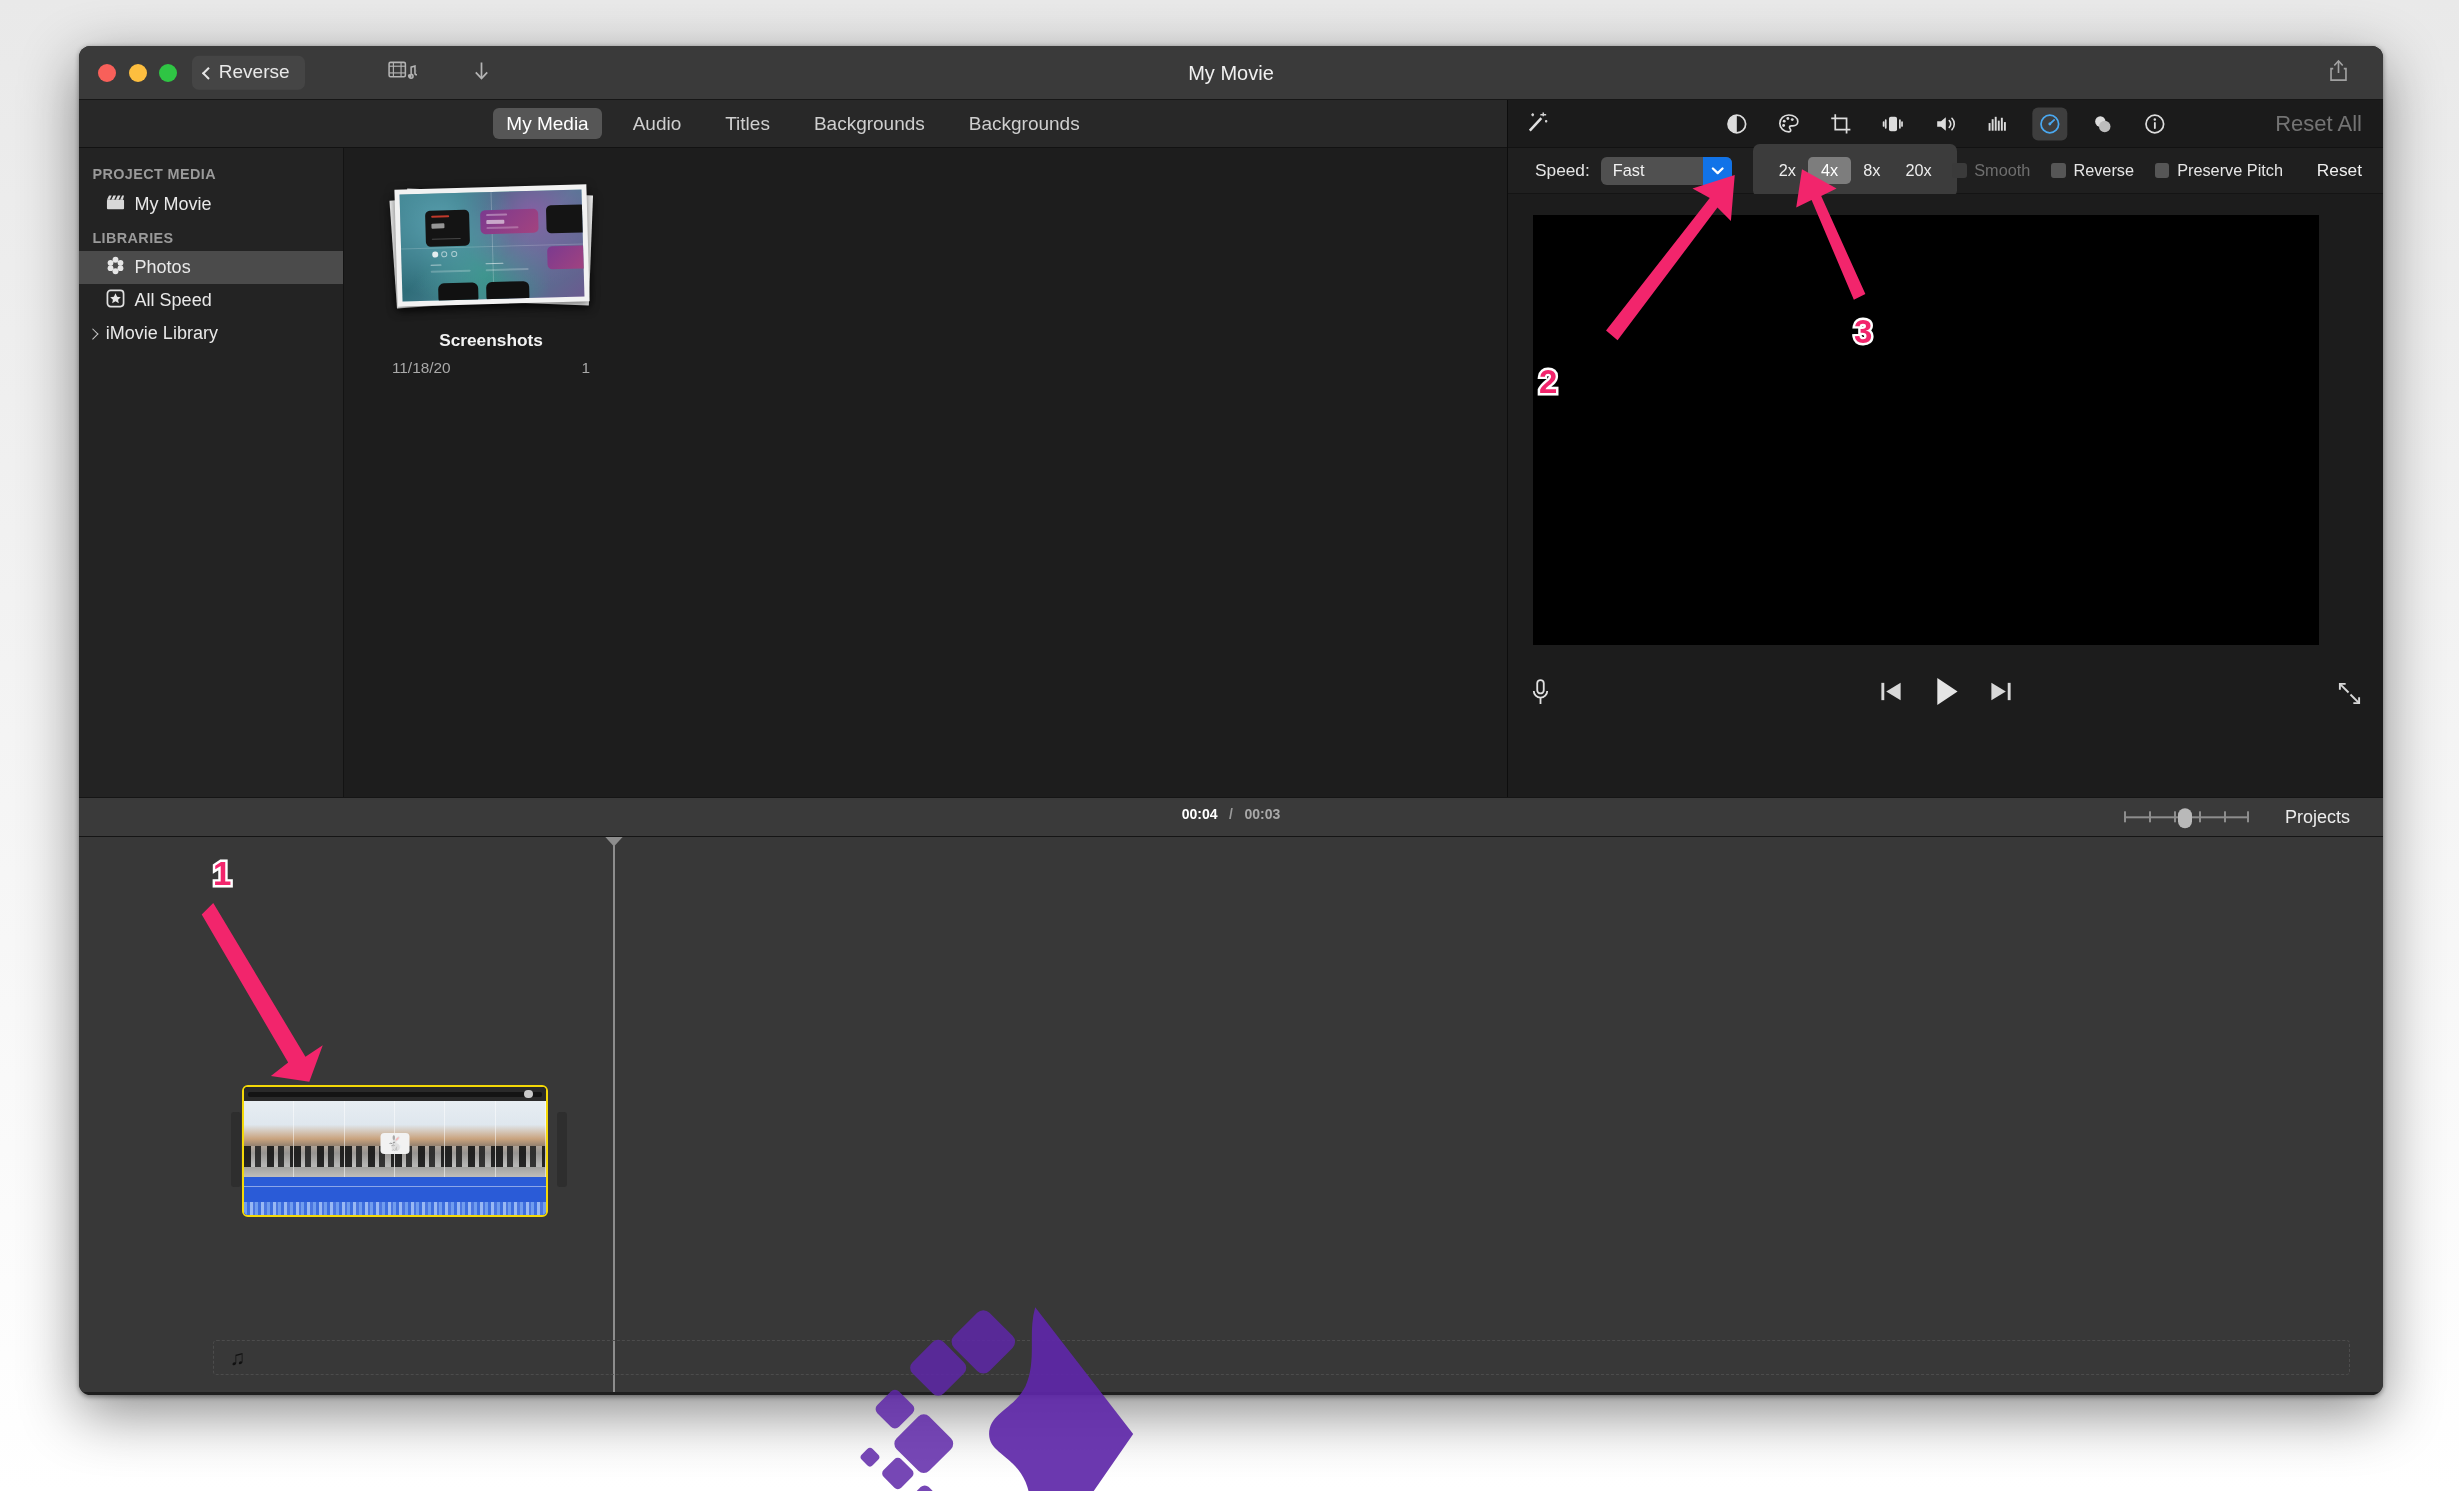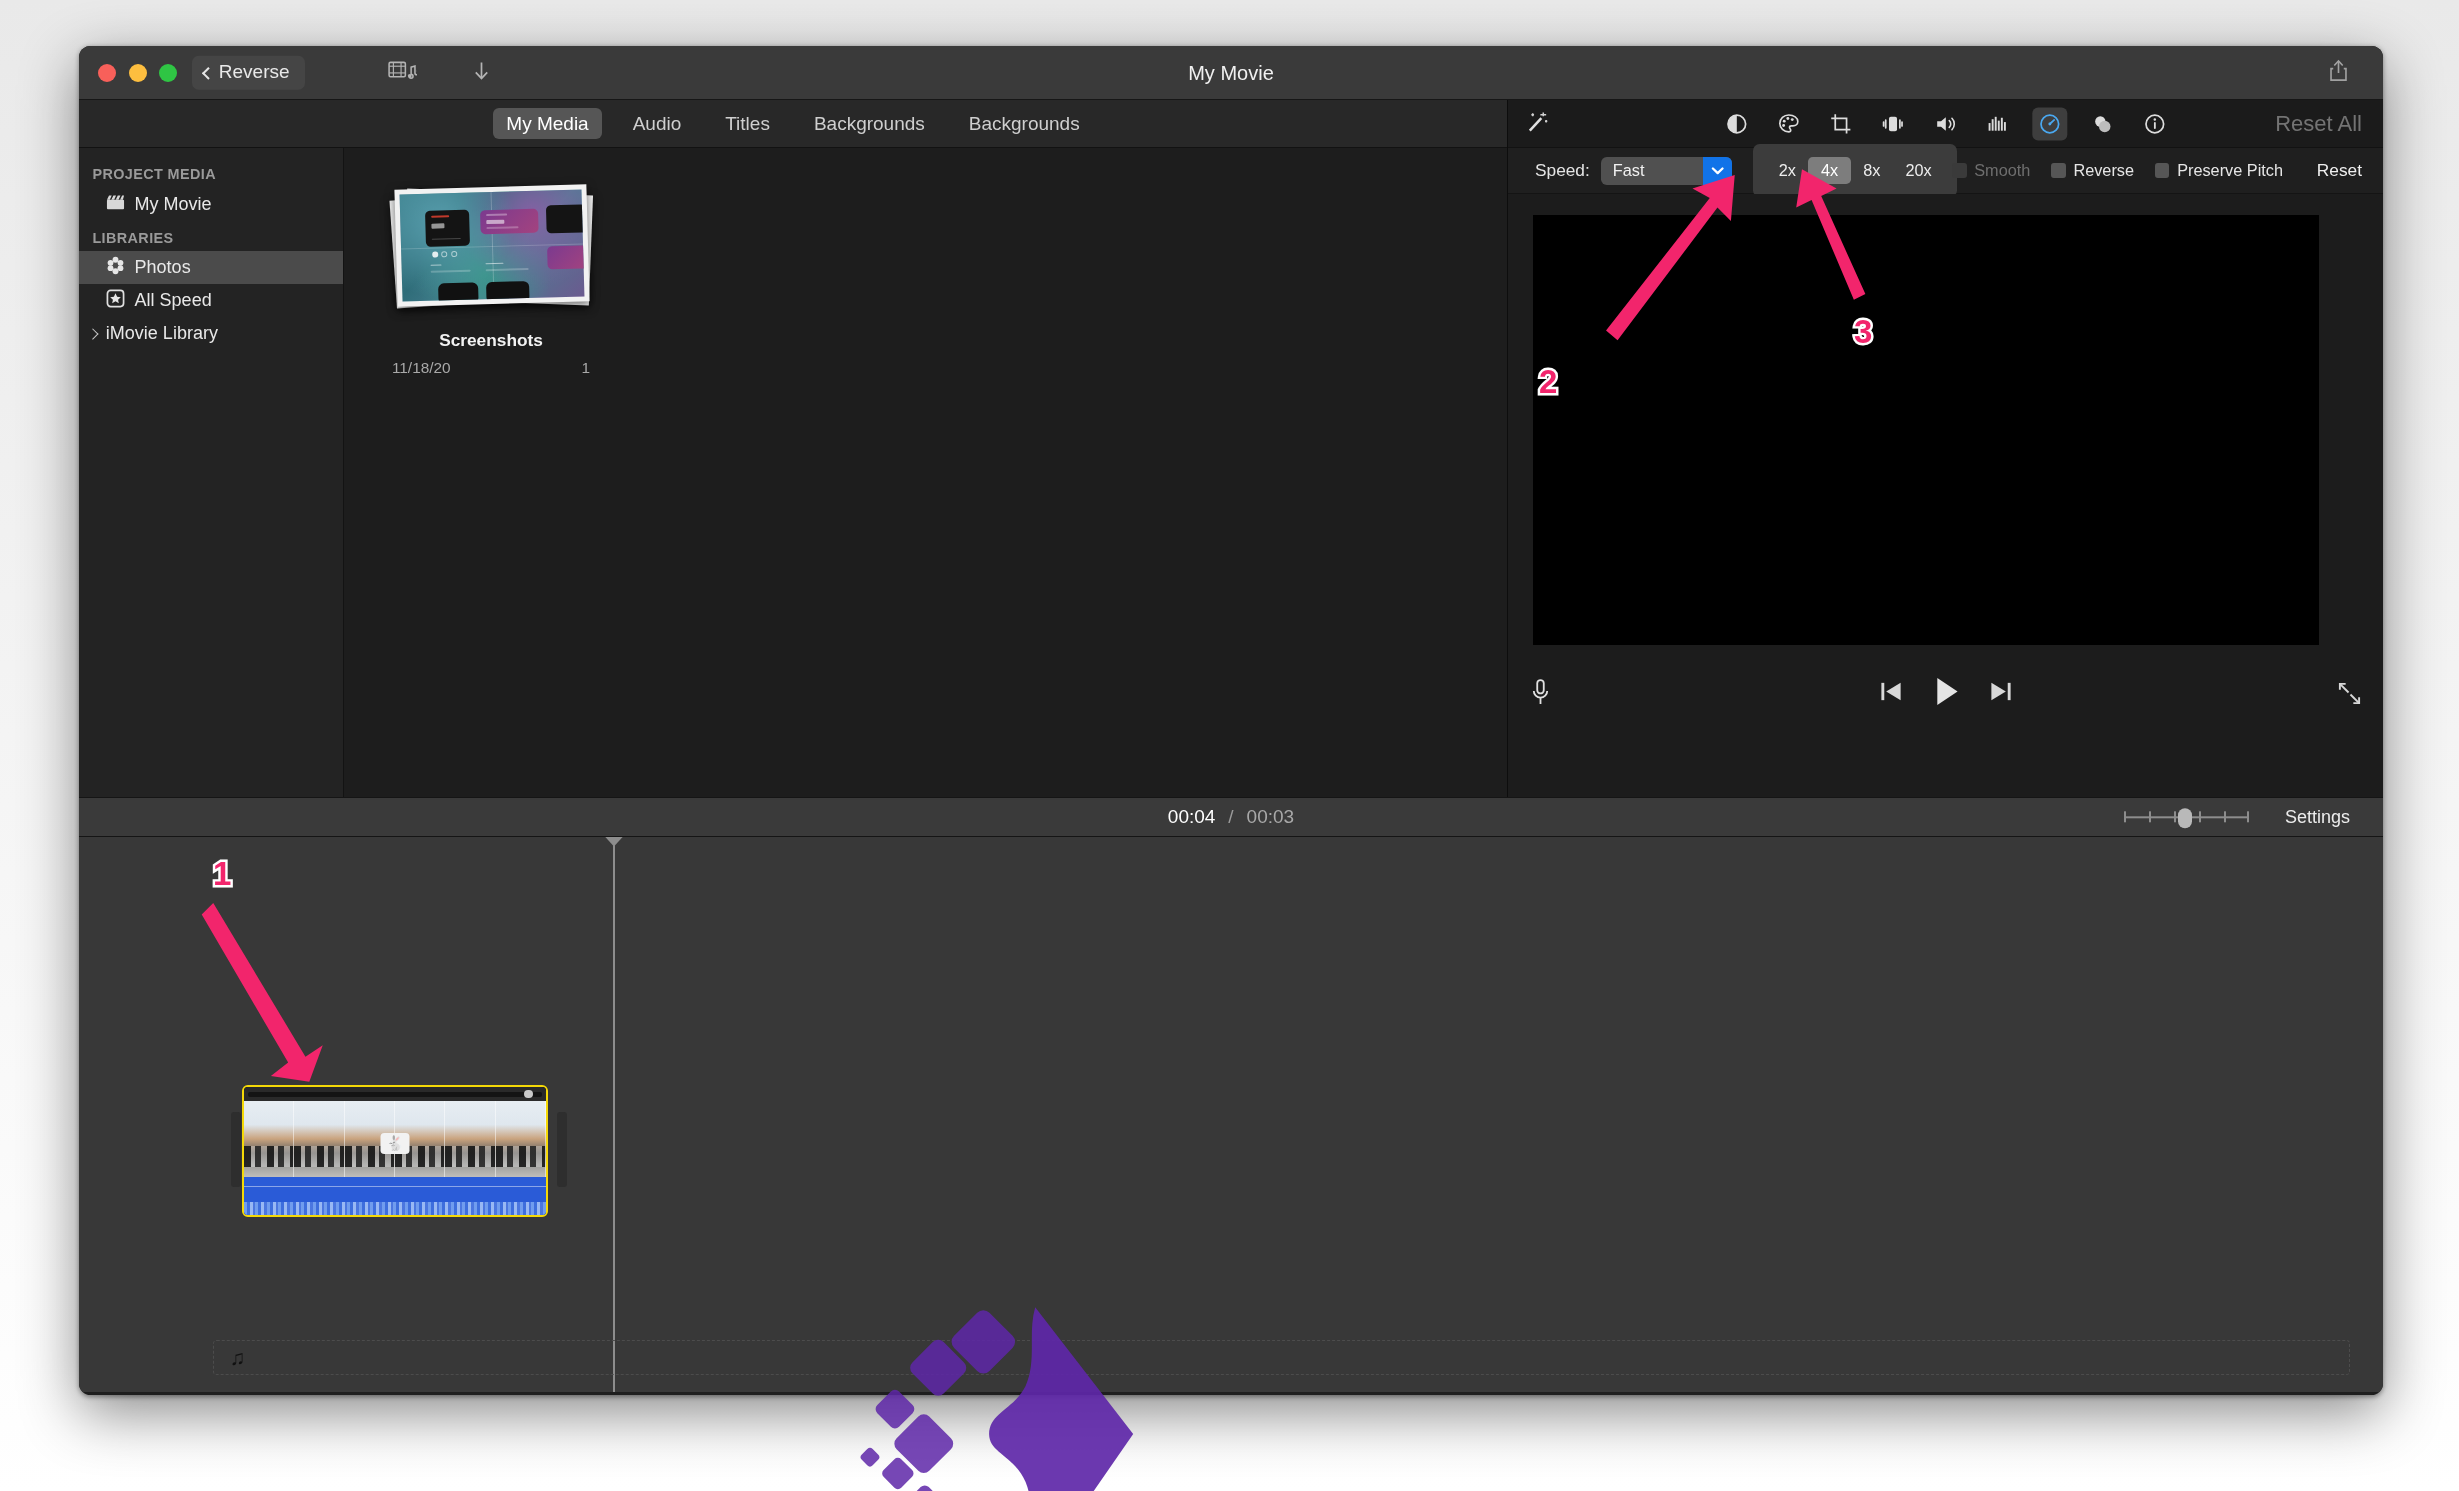--- a/index.html
+++ b/index.html
@@ -171,7 +171,7 @@
 
   
   .tc-strip { position:relative; height:40px; background:#3a3a3a; border-top:1px solid #151515; border-bottom:1px solid #151515; }
-  .tc { position:absolute; left:50%; transform:translateX(-50%); top:50%; margin-top:-11.5px; font-size:19px; }
+  .tc { position:absolute; left:50%; transform:translateX(-50%); top:50%; margin-top:-11.5px; font-size:14px;font-weight:bold; }
   .tc .cur { color:#ffffff; }
   .tc .sep { color:#9a9a9a; margin:0 7.7px; }
   .tc .tot { color:#a8a8a8; }

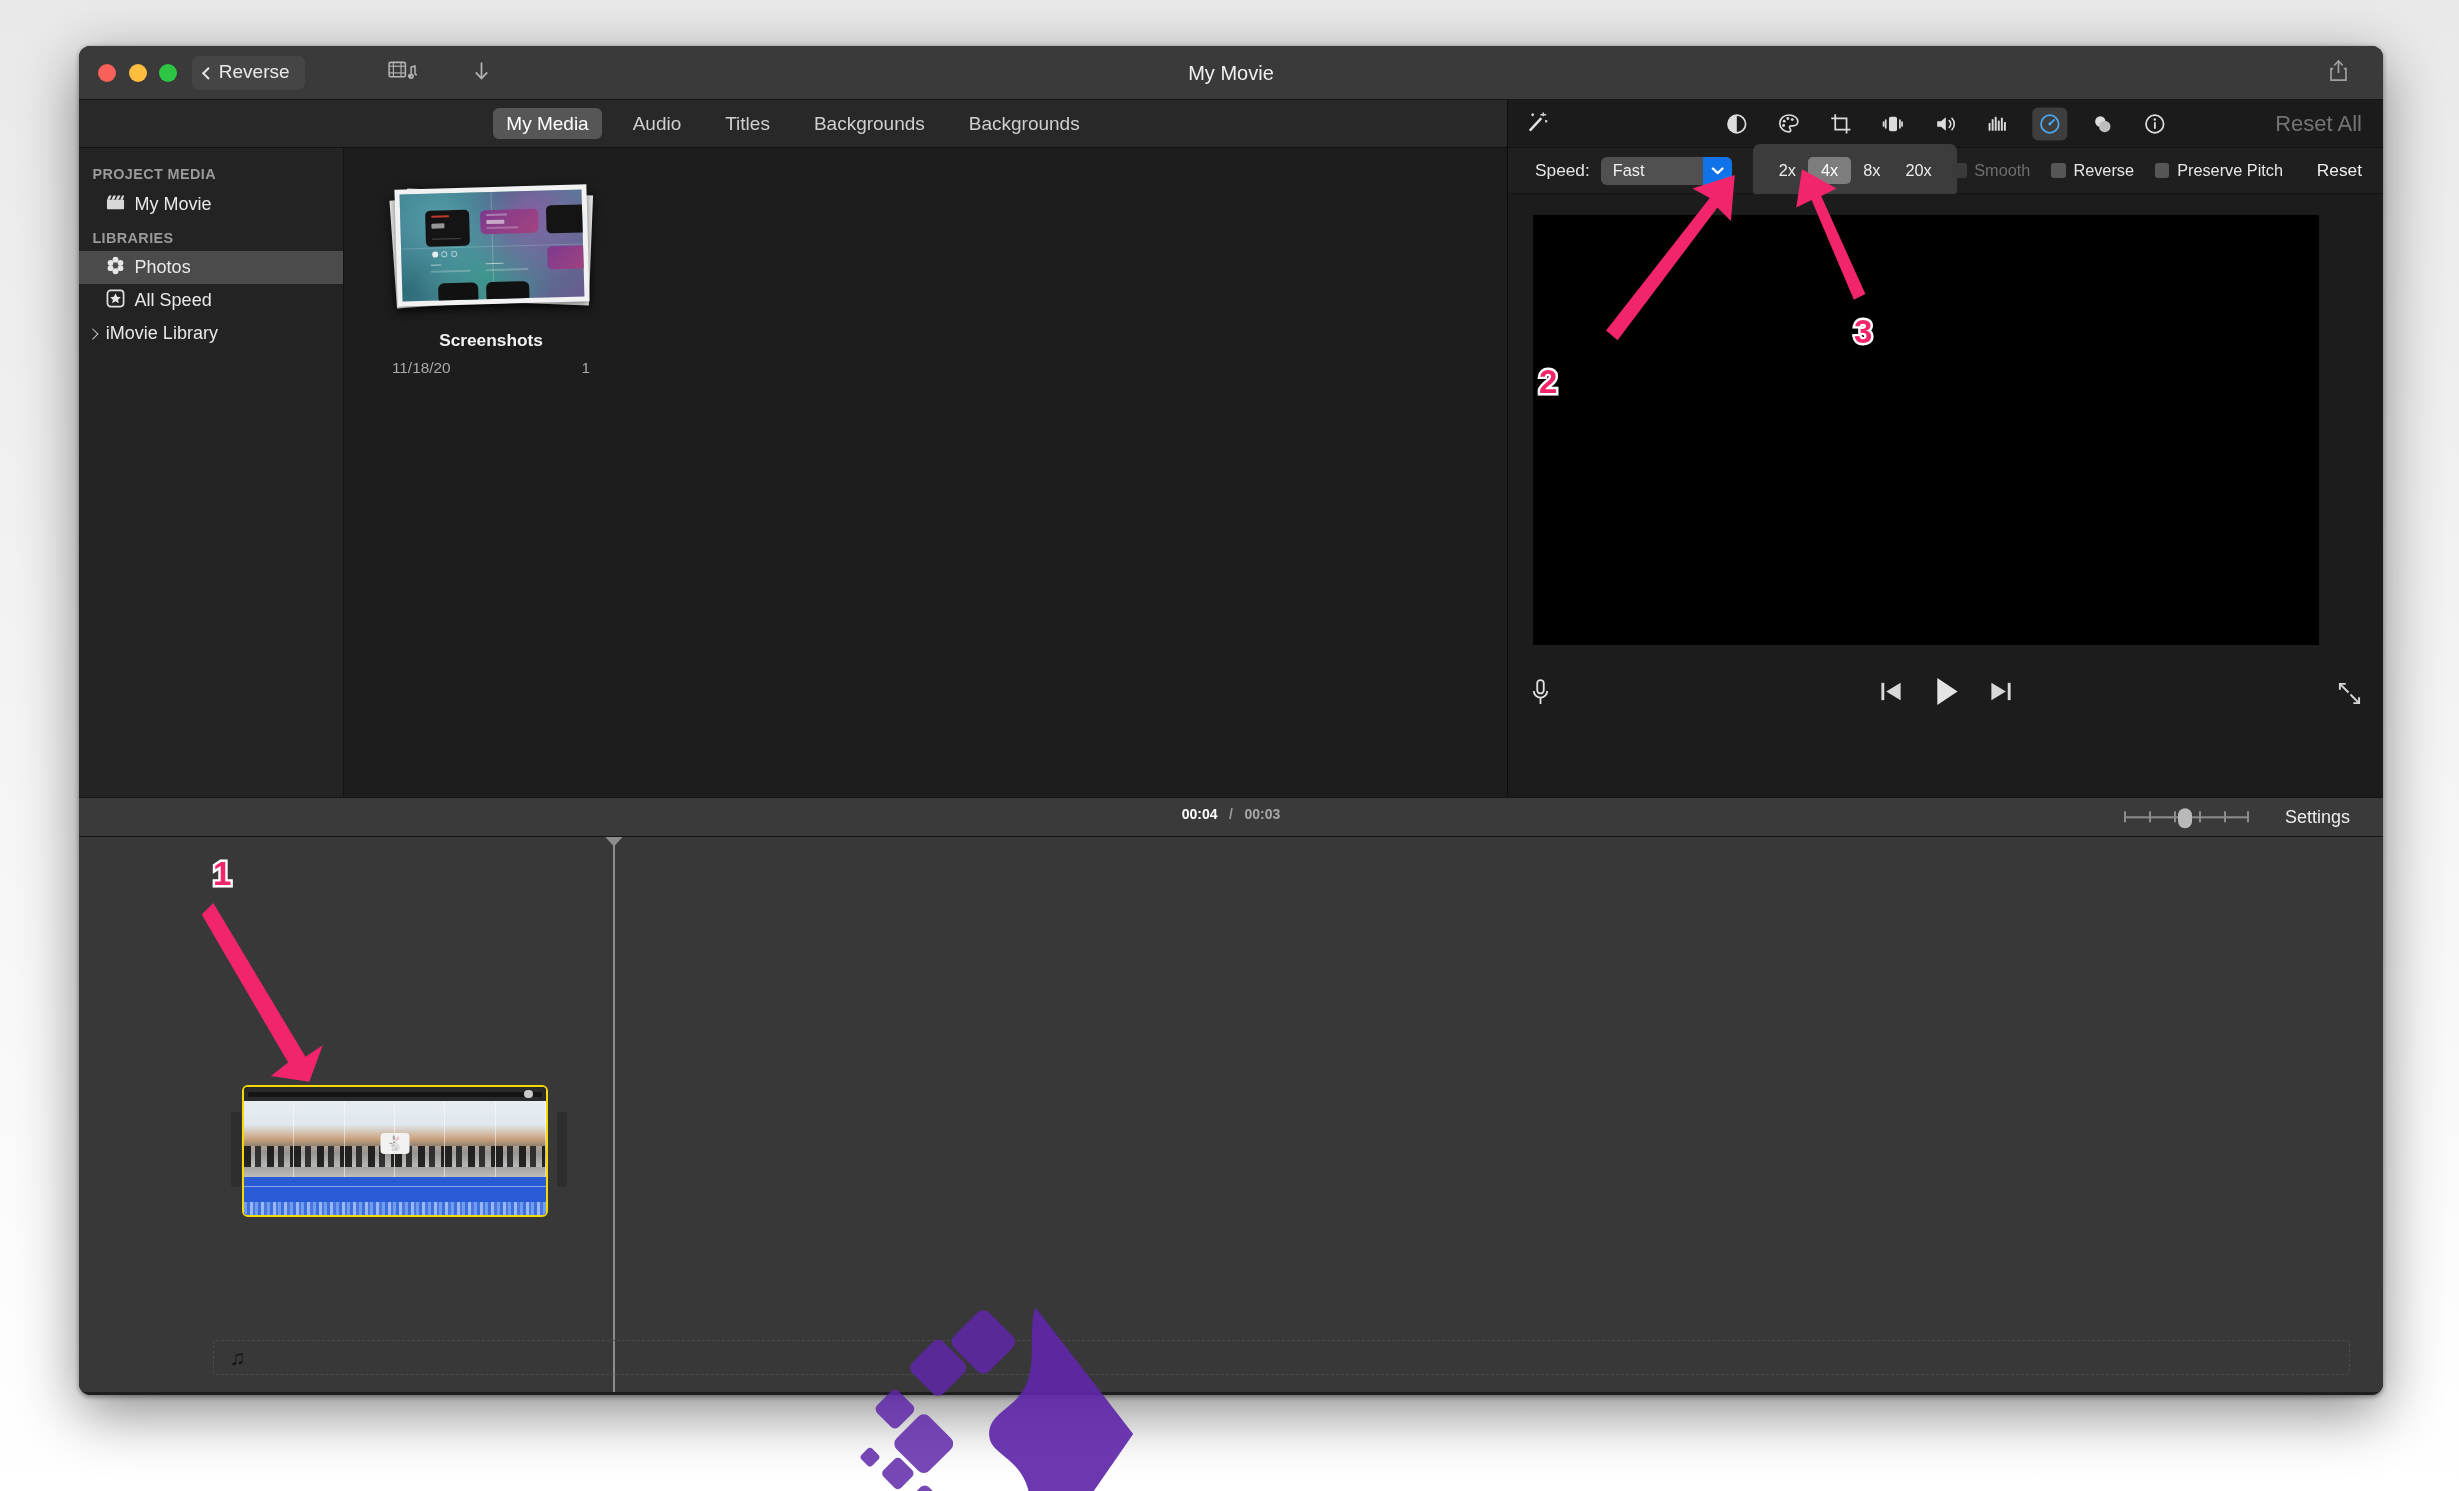--- a/index.html
+++ b/index.html
@@ -578,7 +578,7 @@
           <div class="zs-knob"></div>
         </div>
 
-        <div class="settings-btn">Settings</div>
+        <div class="settings-btn">Projects</div>
       </div>
 
       <div class="timeline">

